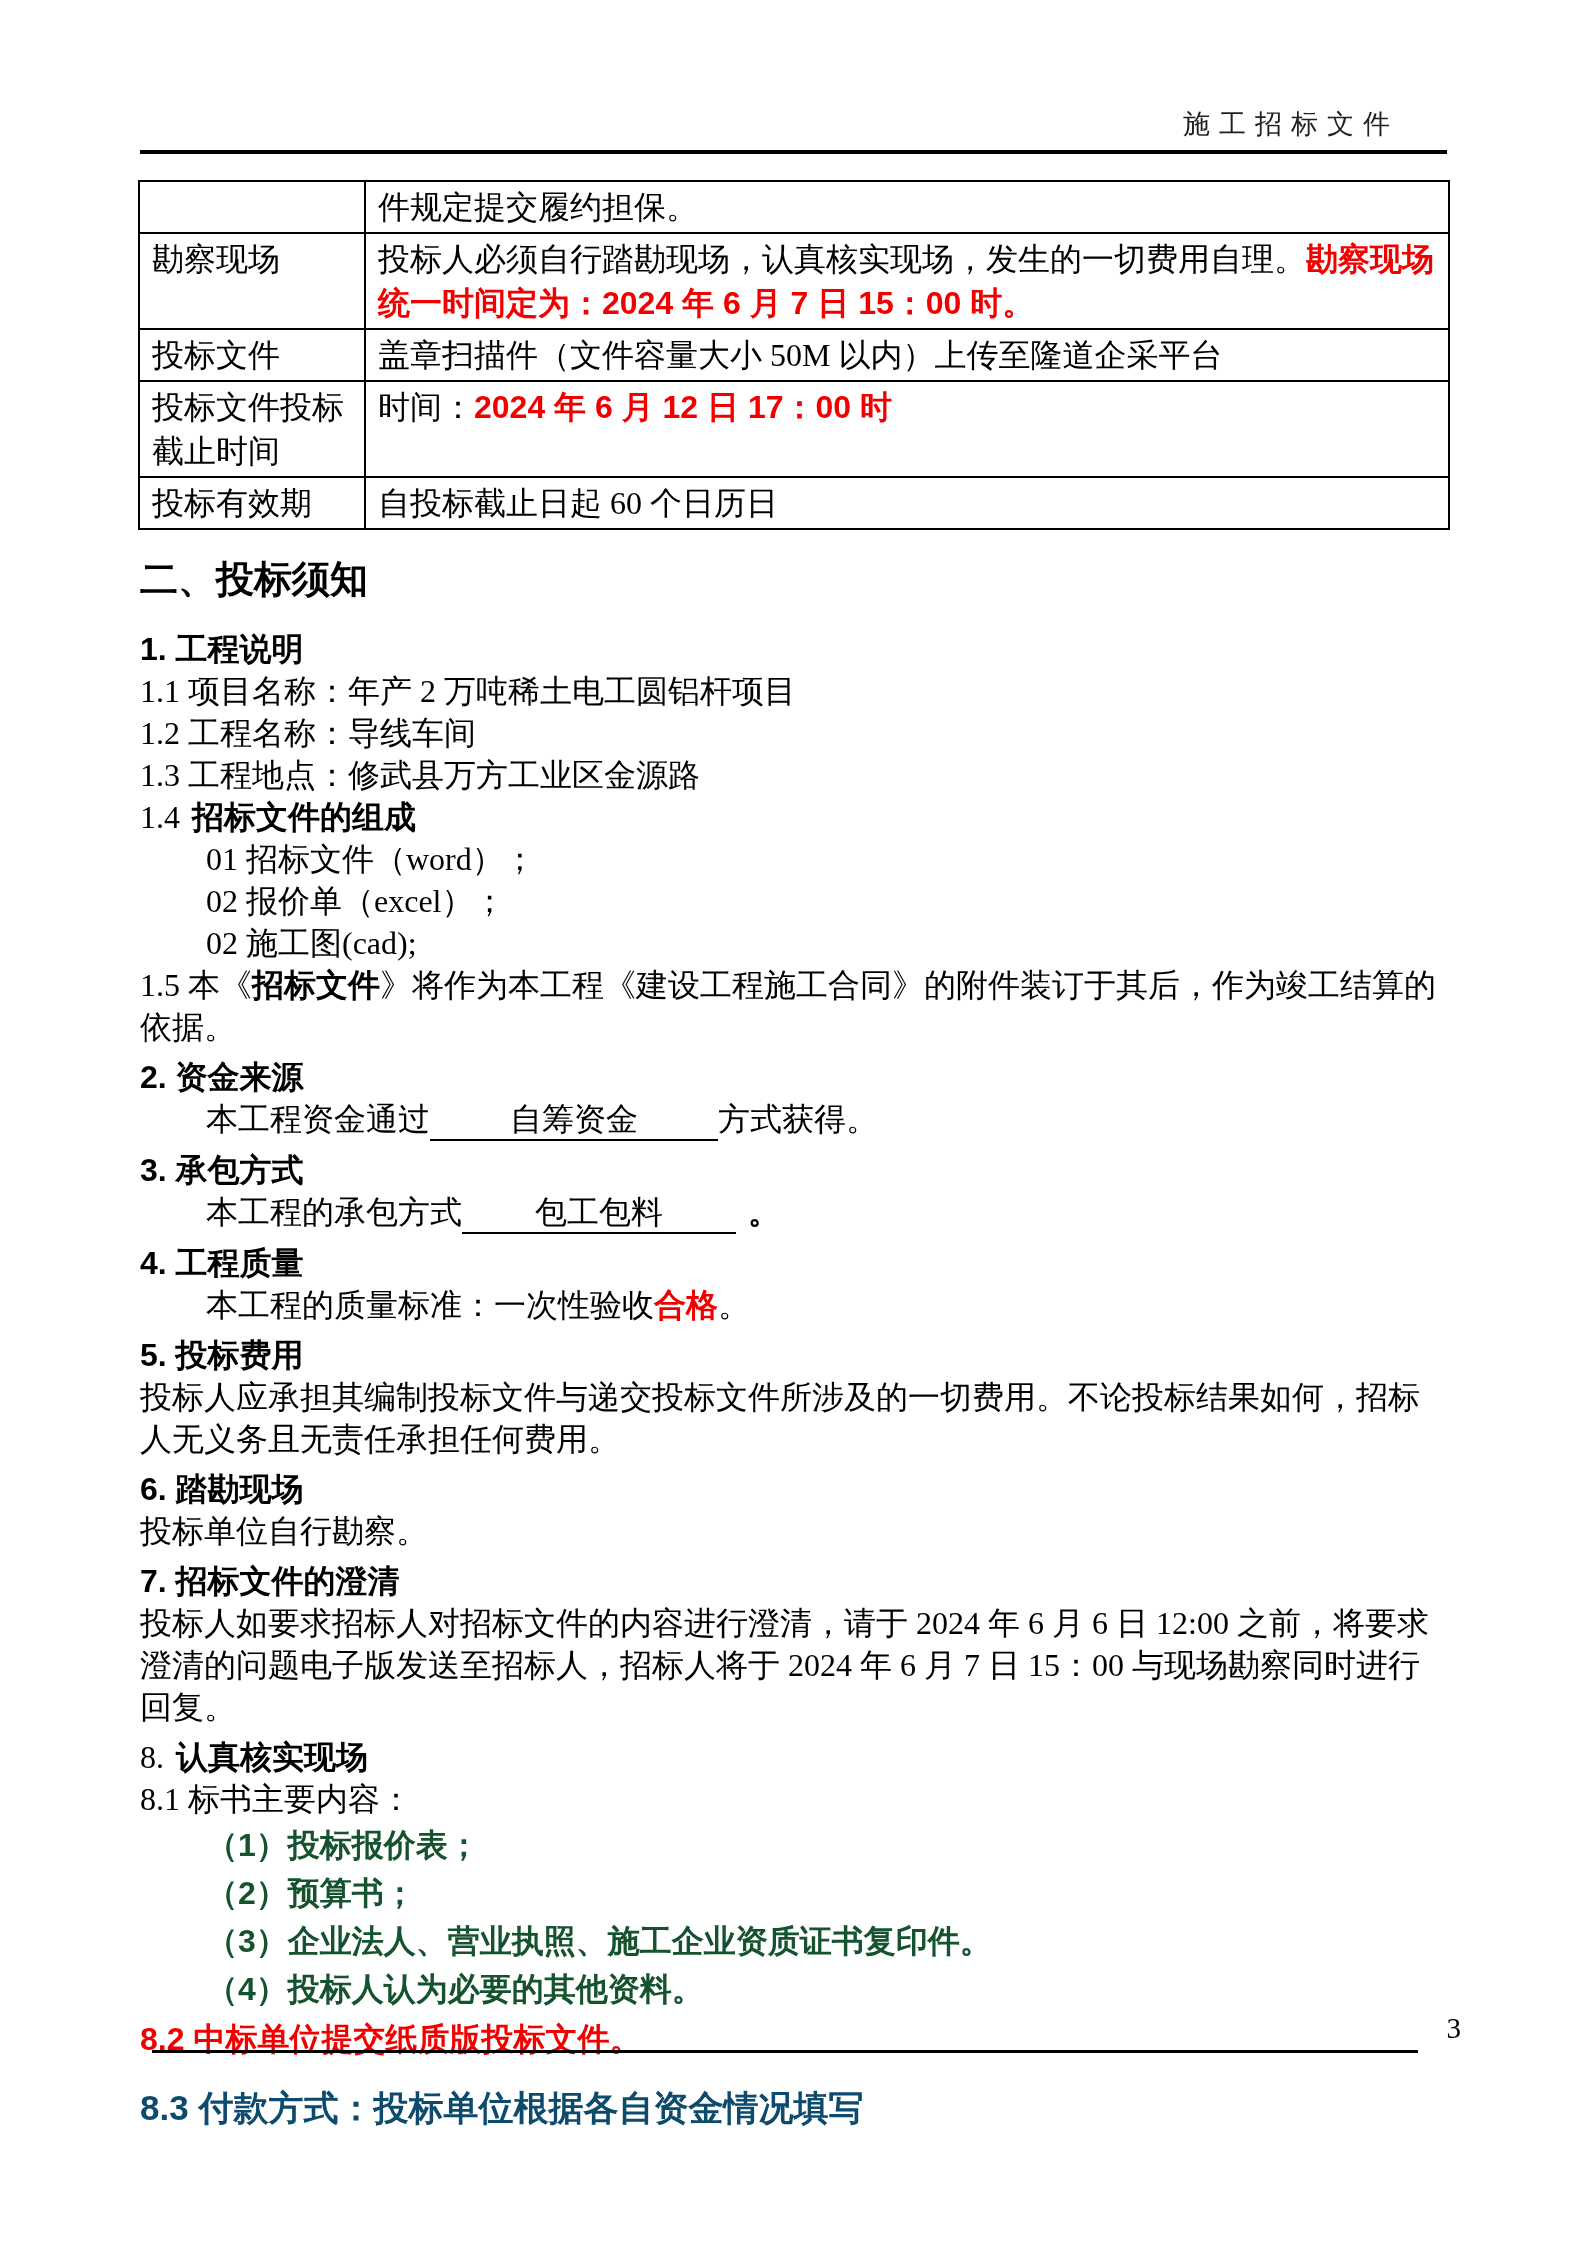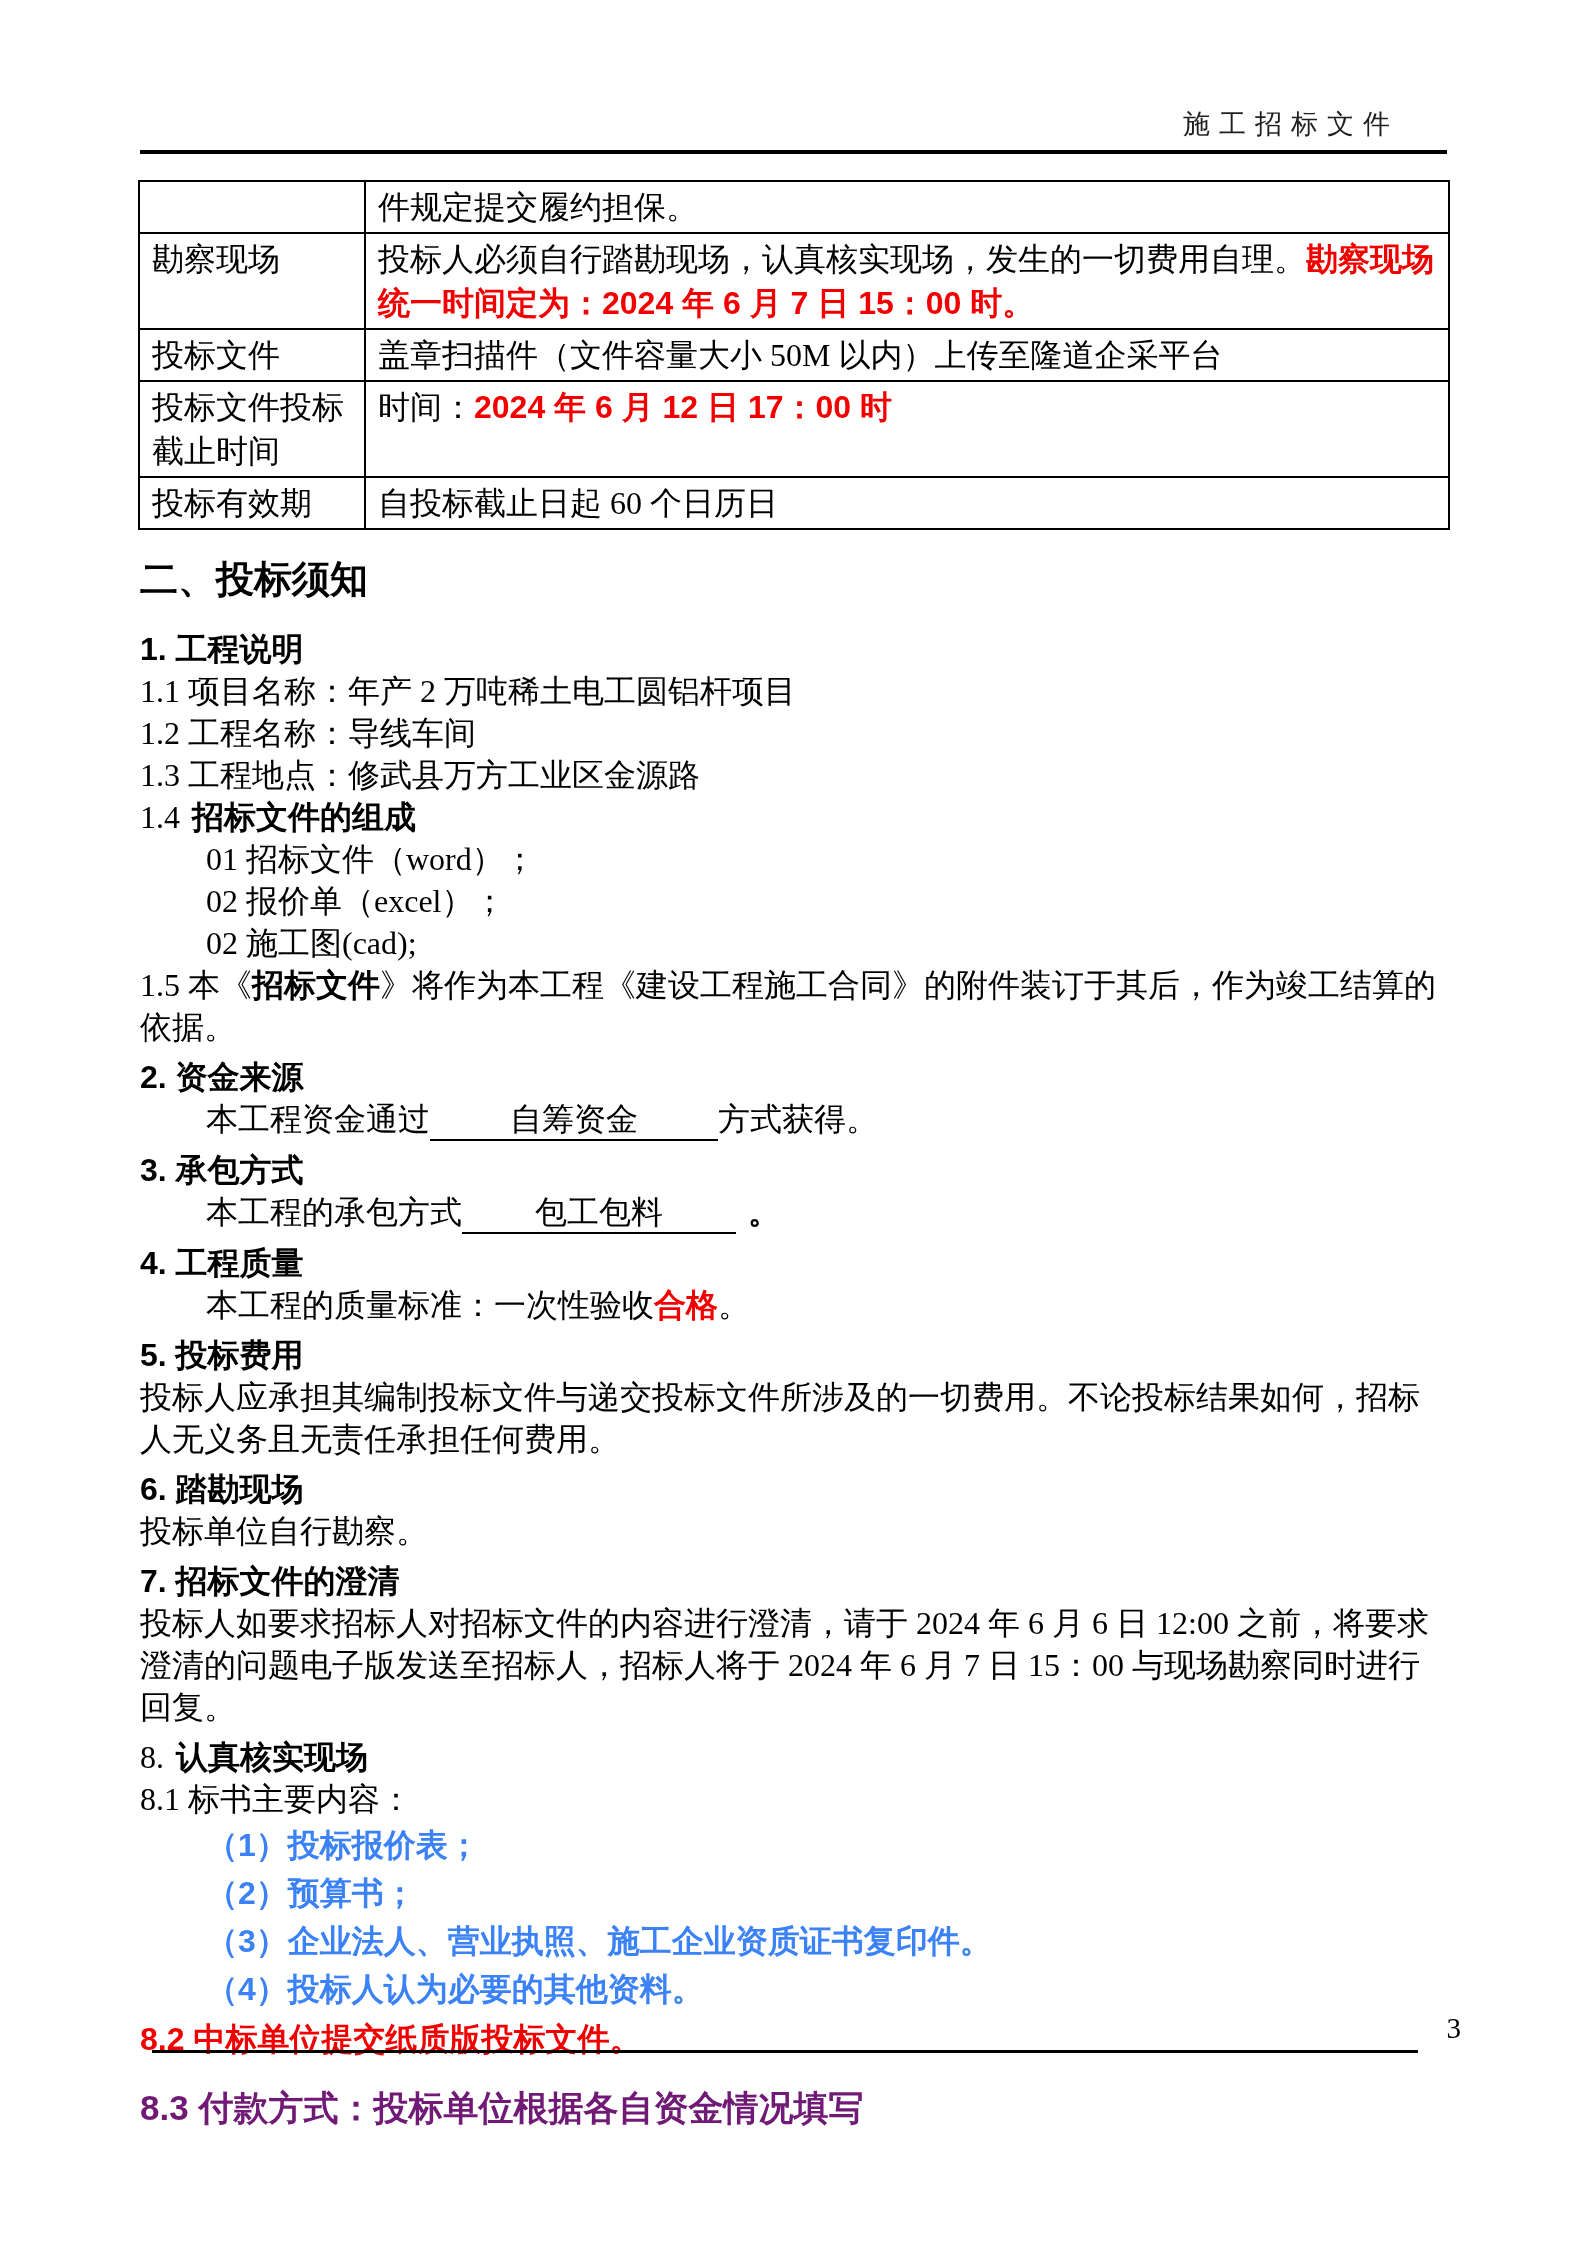--- a/index.html
+++ b/index.html
@@ -66,7 +66,7 @@
   .bold-title{margin-left:12px;}
   .red-item{
     padding-left:66px;line-height:46px;margin:2px 0;
-    color:#3b82f6;font-family:"Liberation Sans","DejaVu Sans",sans-serif;font-weight:bold;
+    color:#14532d;font-family:"Liberation Sans","DejaVu Sans",sans-serif;font-weight:bold;
   }
   .p82{
     margin:4px 0 0 0;line-height:46px;

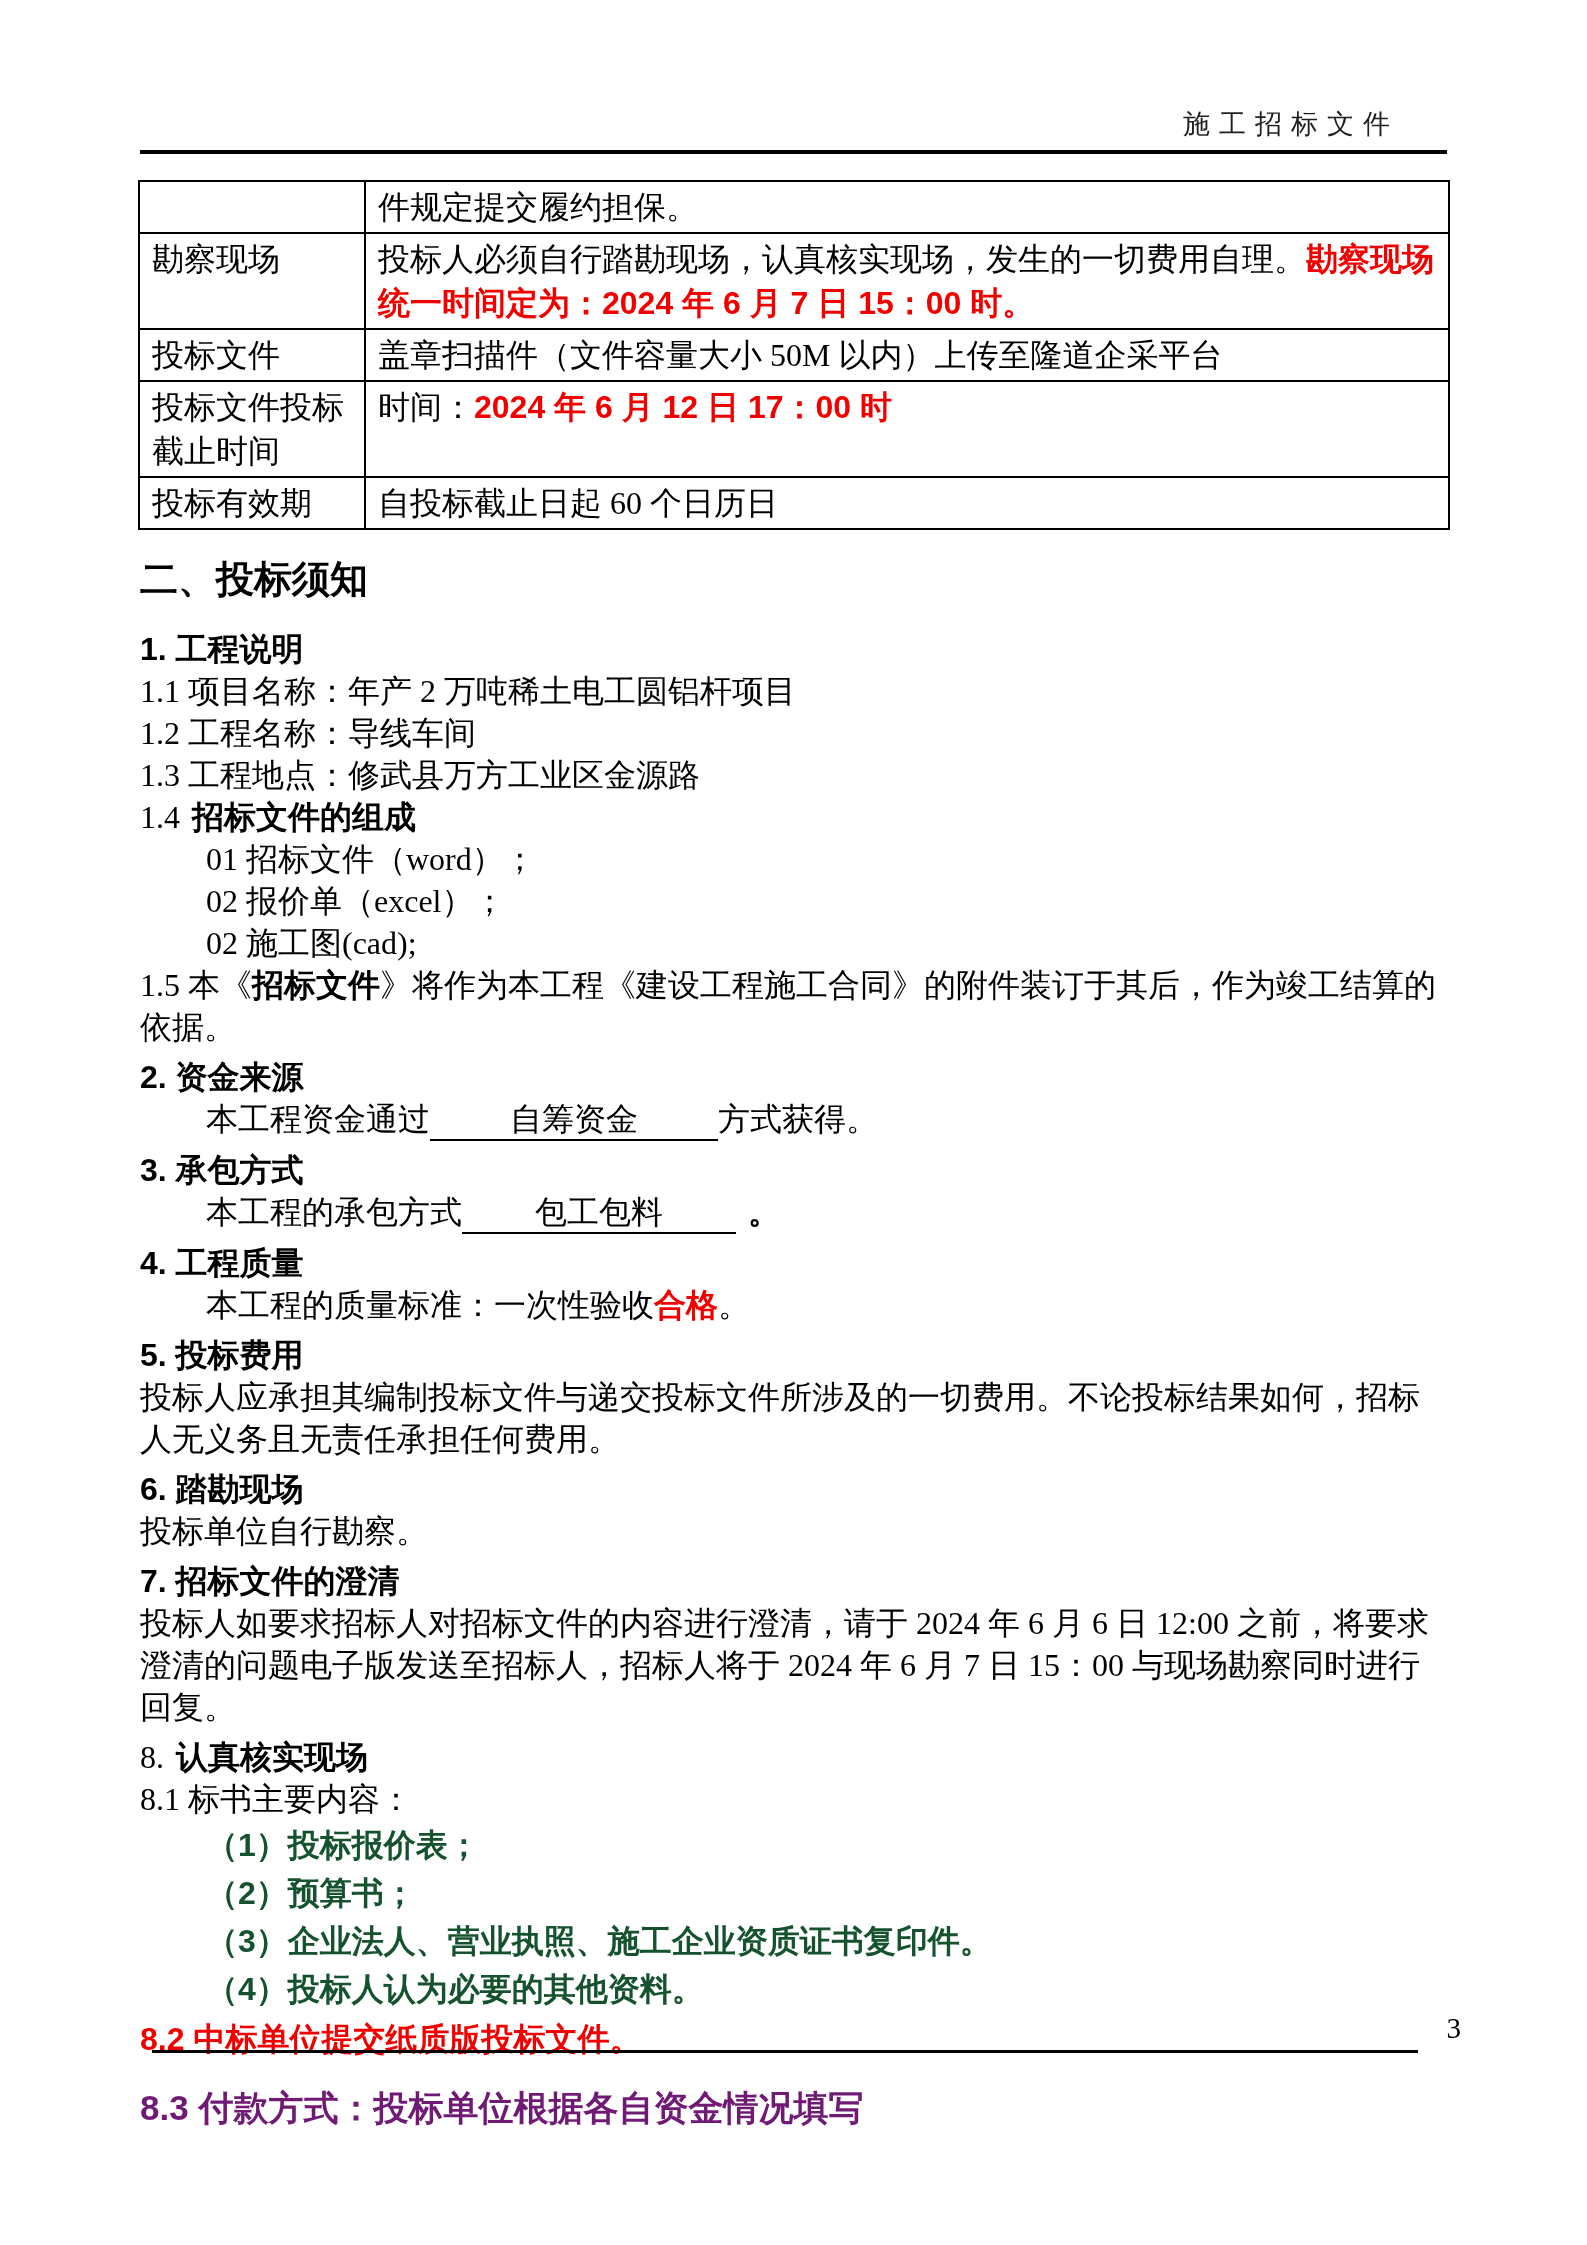--- a/index.html
+++ b/index.html
@@ -74,7 +74,7 @@
   }
   .p83{
     margin:22px 0 0 0;font-size:35px;line-height:48px;
-    font-family:"Liberation Sans","DejaVu Sans",sans-serif;font-weight:bold;color:#701a75;
+    font-family:"Liberation Sans","DejaVu Sans",sans-serif;font-weight:bold;color:#0c4a6e;
   }
 
   

